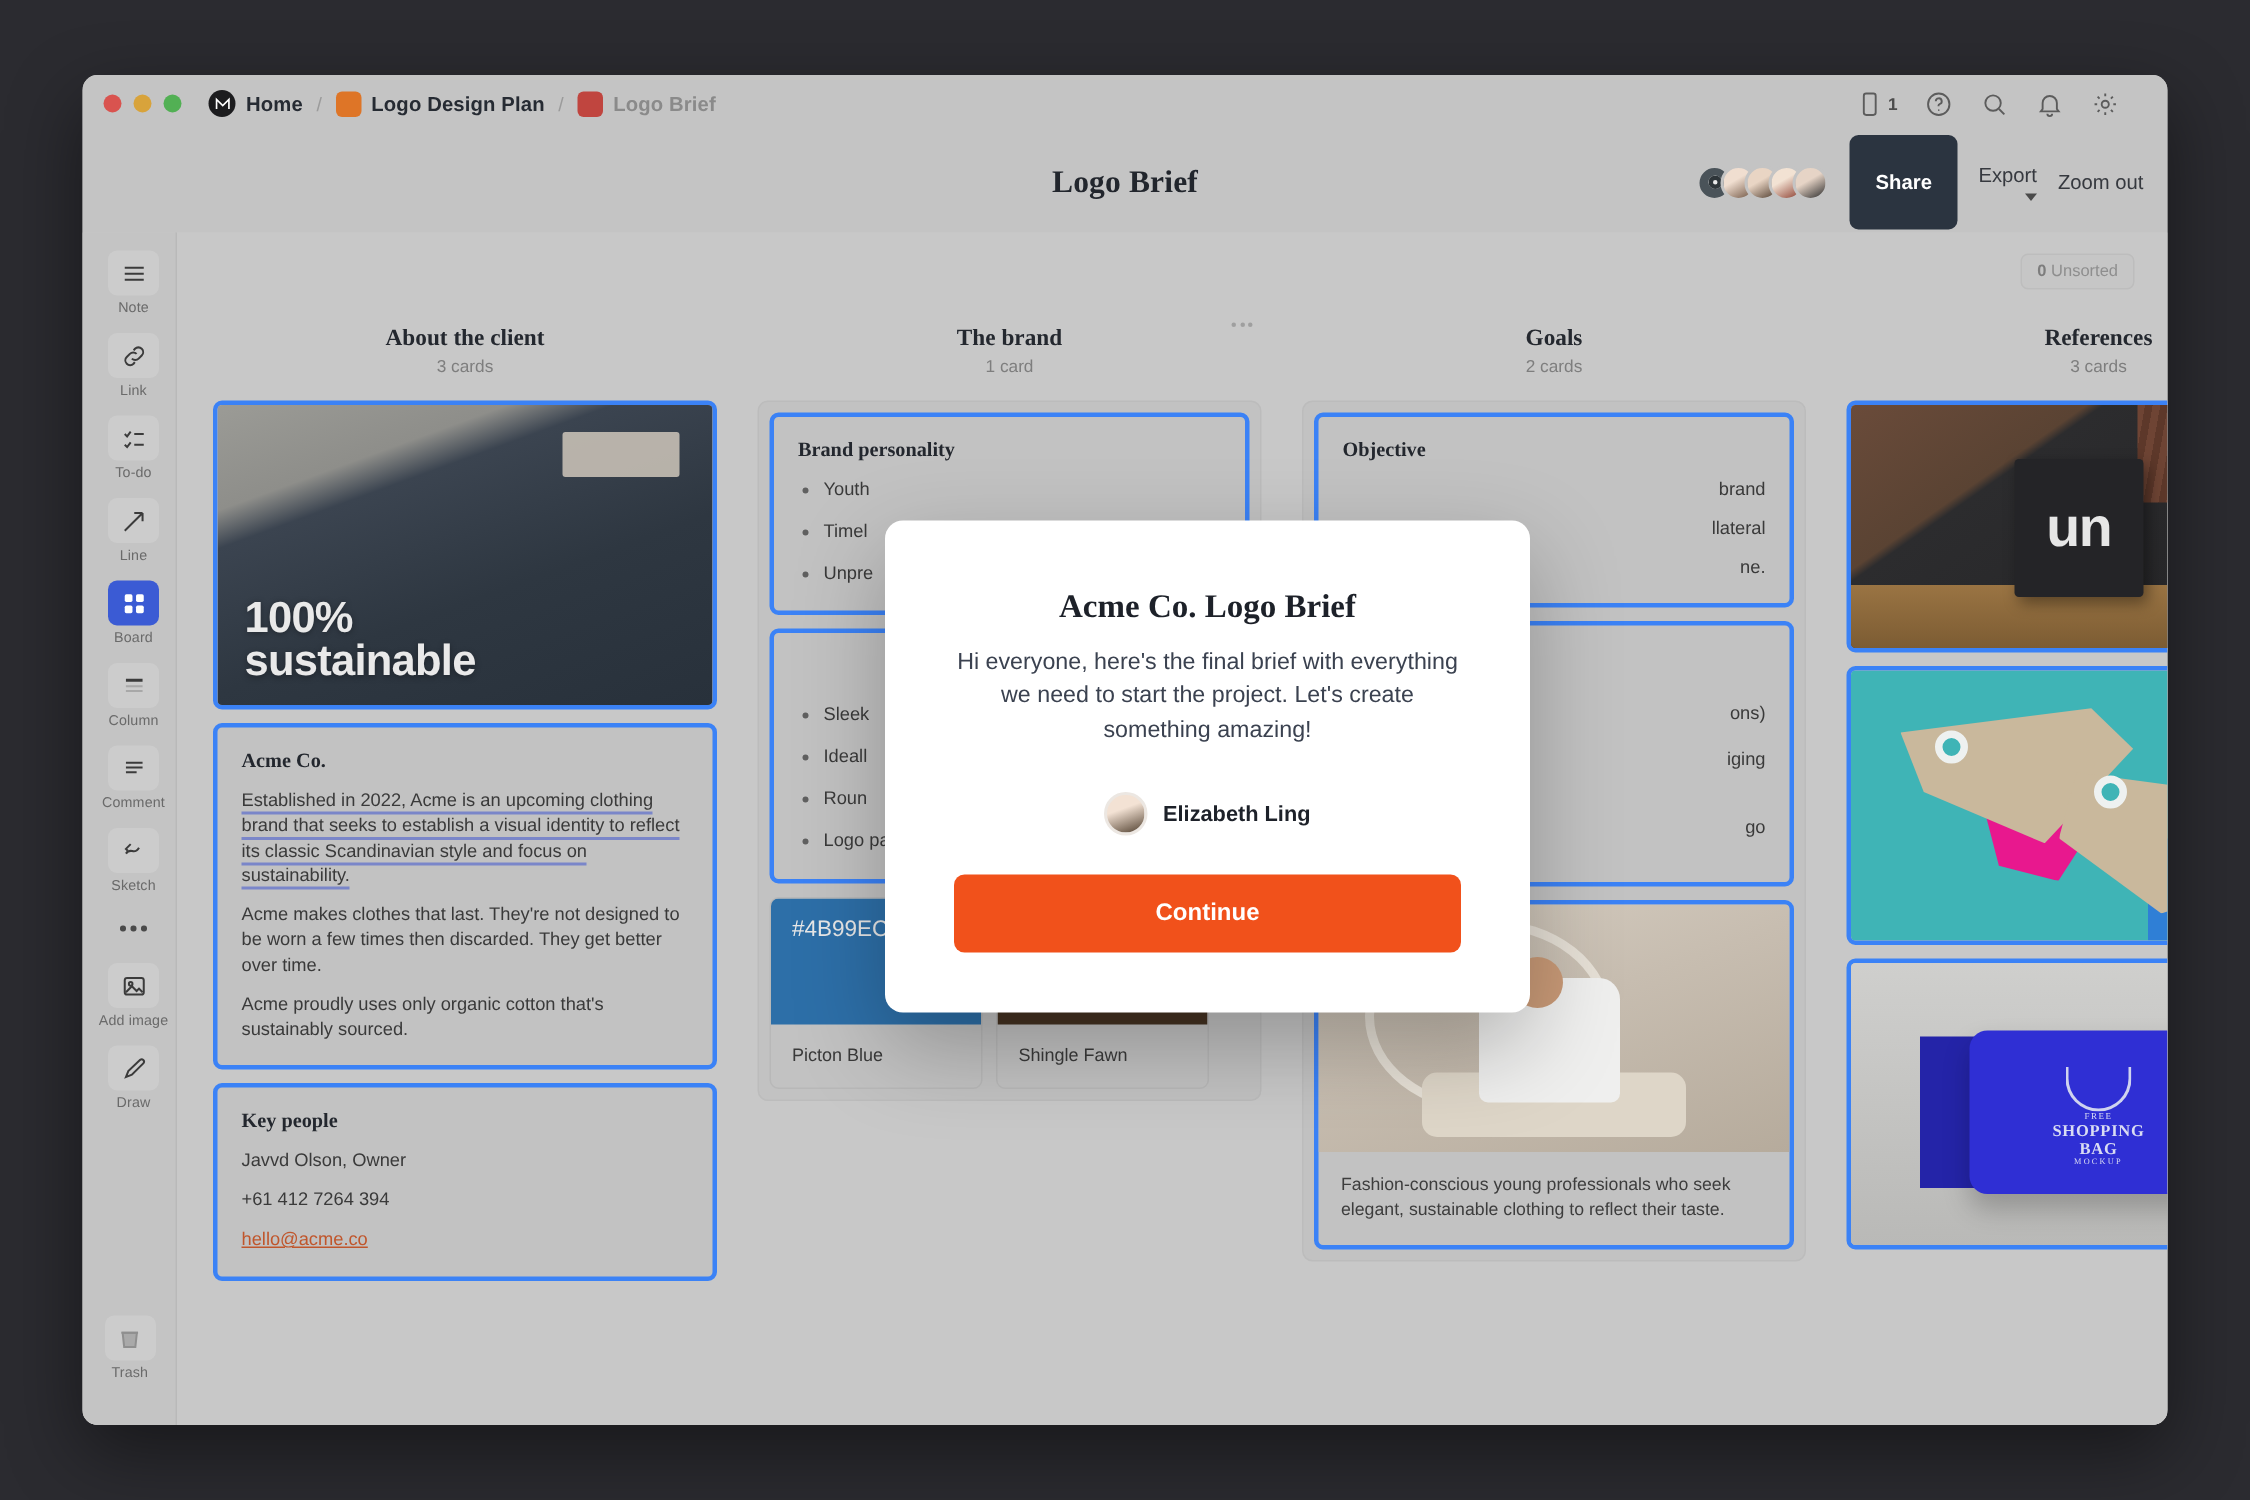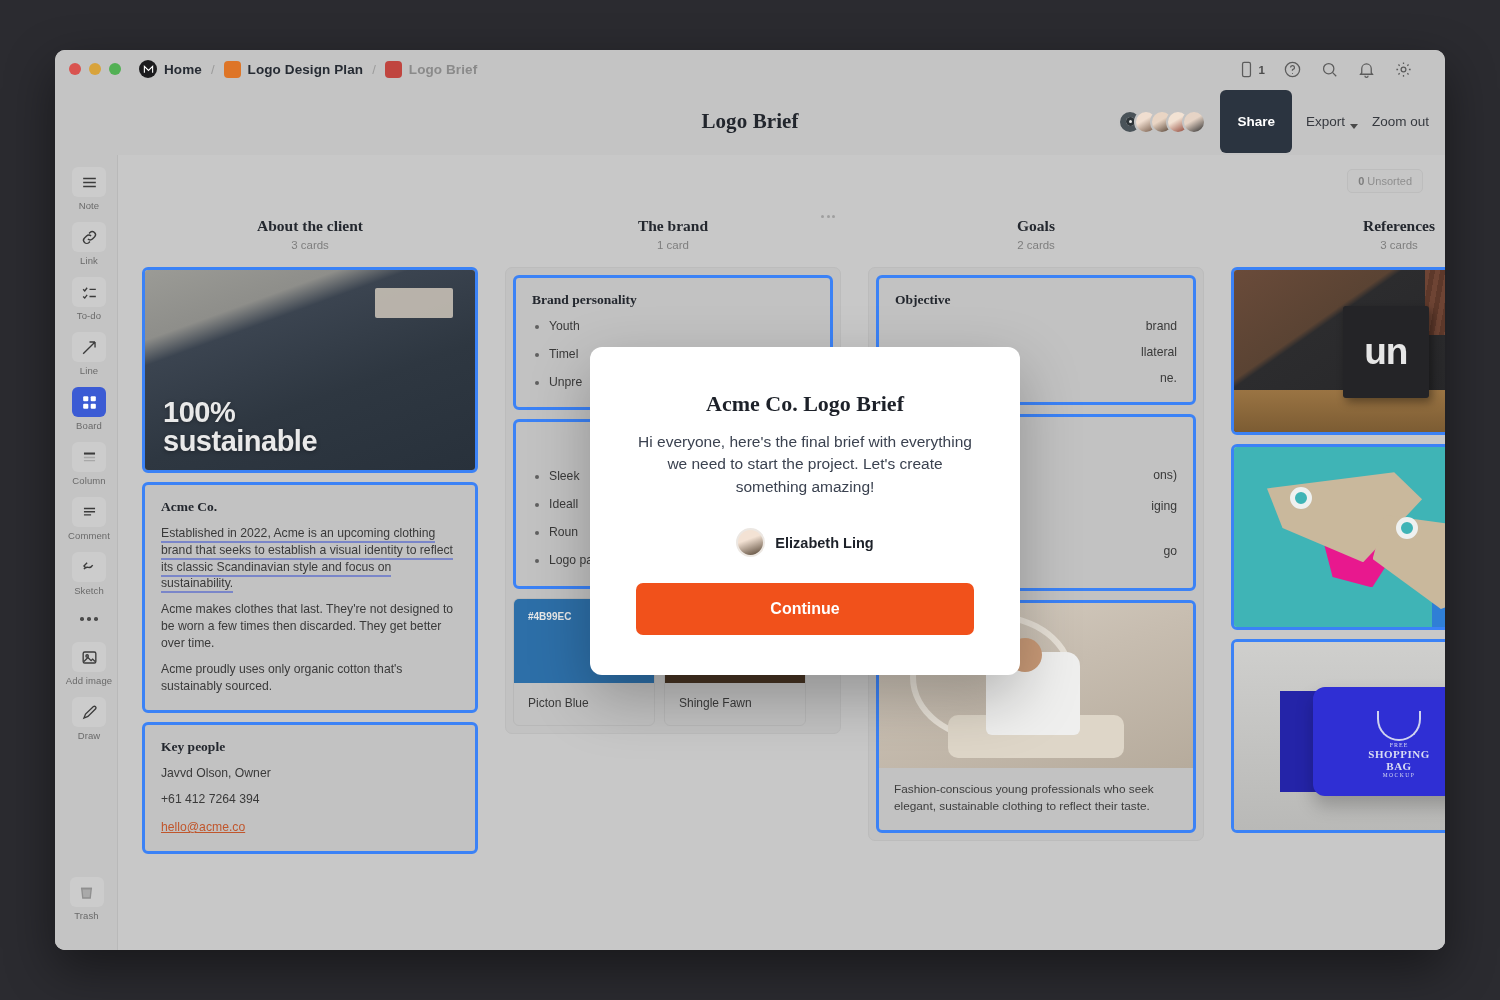--- a/index.html
+++ b/index.html
@@ -110,7 +110,7 @@
   .export-btn, .zoomout-btn {
     background: transparent; border: none; cursor: pointer;
     font-size: 13.5px; color: #36393f; font-weight: 500;
-    display: flex; align-items: flex-end; gap: 5px;
+    display: flex; align-items: flex-end; gap: 5px; flex-direction: column;
   }
   .caret { width: 0; height: 0; border-left: 4px solid transparent; border-right: 4px solid transparent; border-top: 5px solid #4a4a4a; }
 

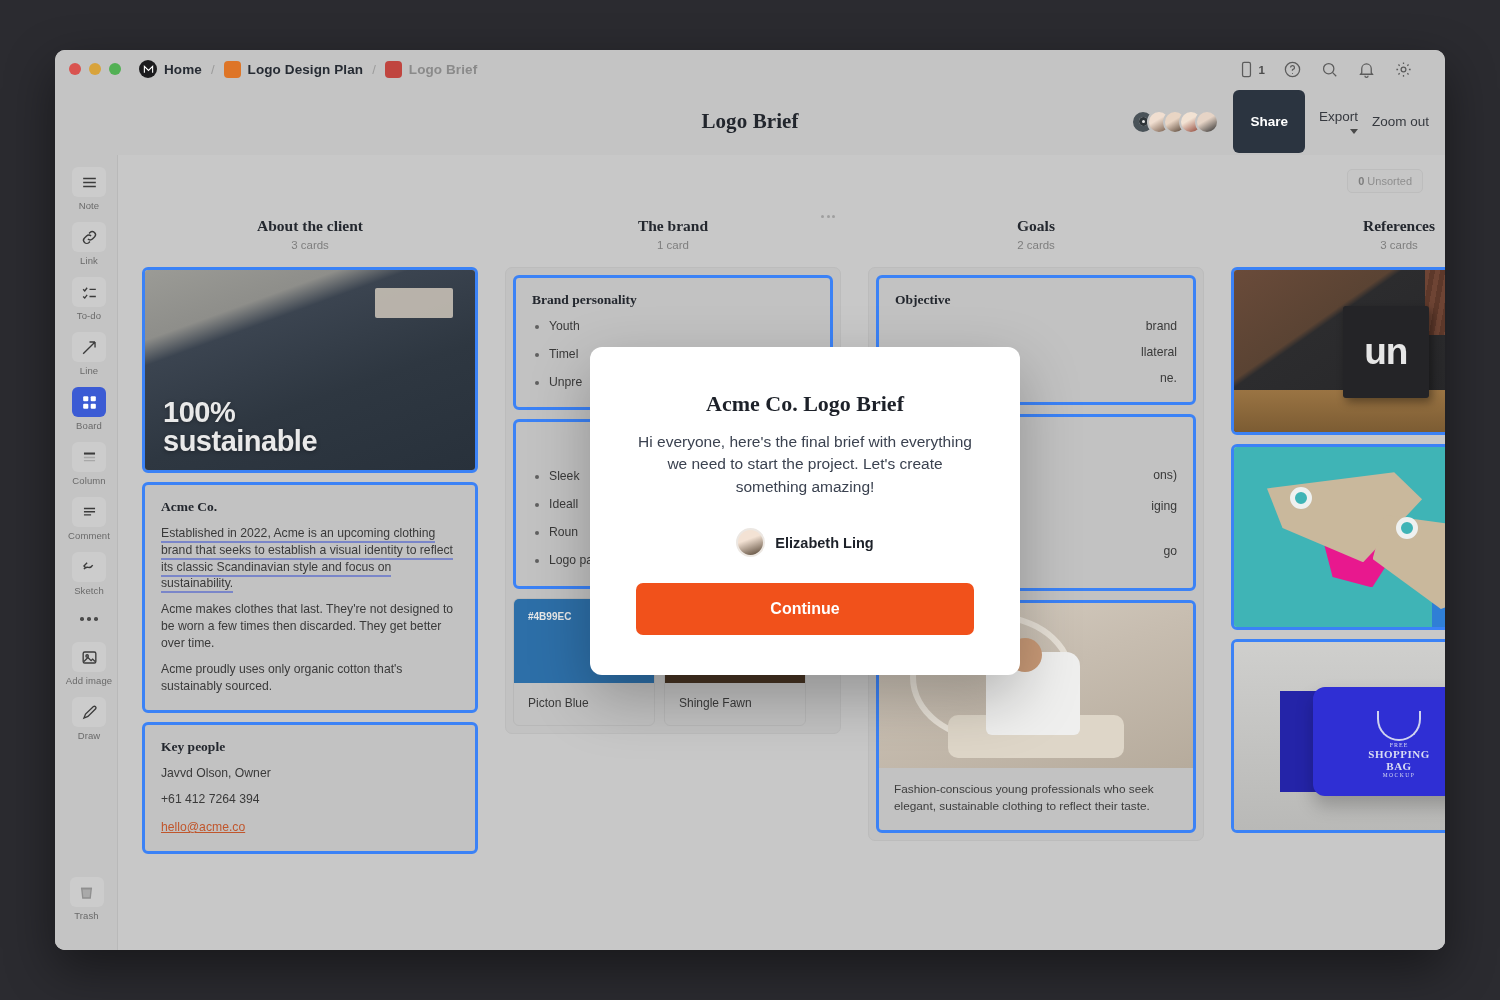--- a/index.html
+++ b/index.html
@@ -231,7 +231,7 @@
   
   .swatch-row { display: flex; gap: 9px; }
   .swatch-card { width: 142px; background: #c2c2c2; border: 1px solid #b8b8b8; border-radius: 6px; overflow: hidden; }
-  .sw-fill { height: 84px; padding: 12px 14px; font-size: 10px; color: #e8e8e8; font-weight: 700; }
+  .sw-fill { height: 84px; padding: 12px 14px; font-size: 15px; color: #e8e8e8; font-weight: 400; }
   .sw-fill.dark { color: #d8cfc6; }
   .sw-name { padding: 13px 14px 15px; font-size: 12px; color: #3a3a3a; }
 

